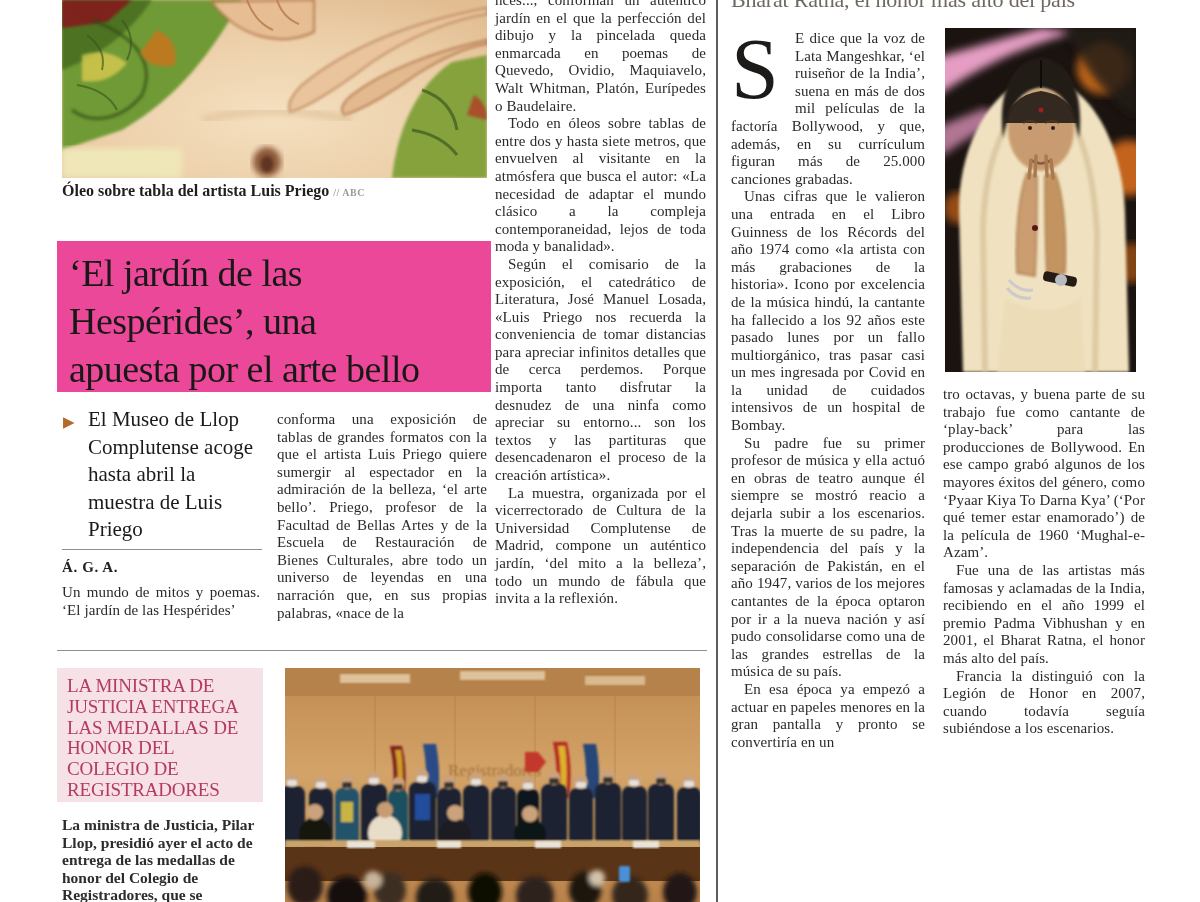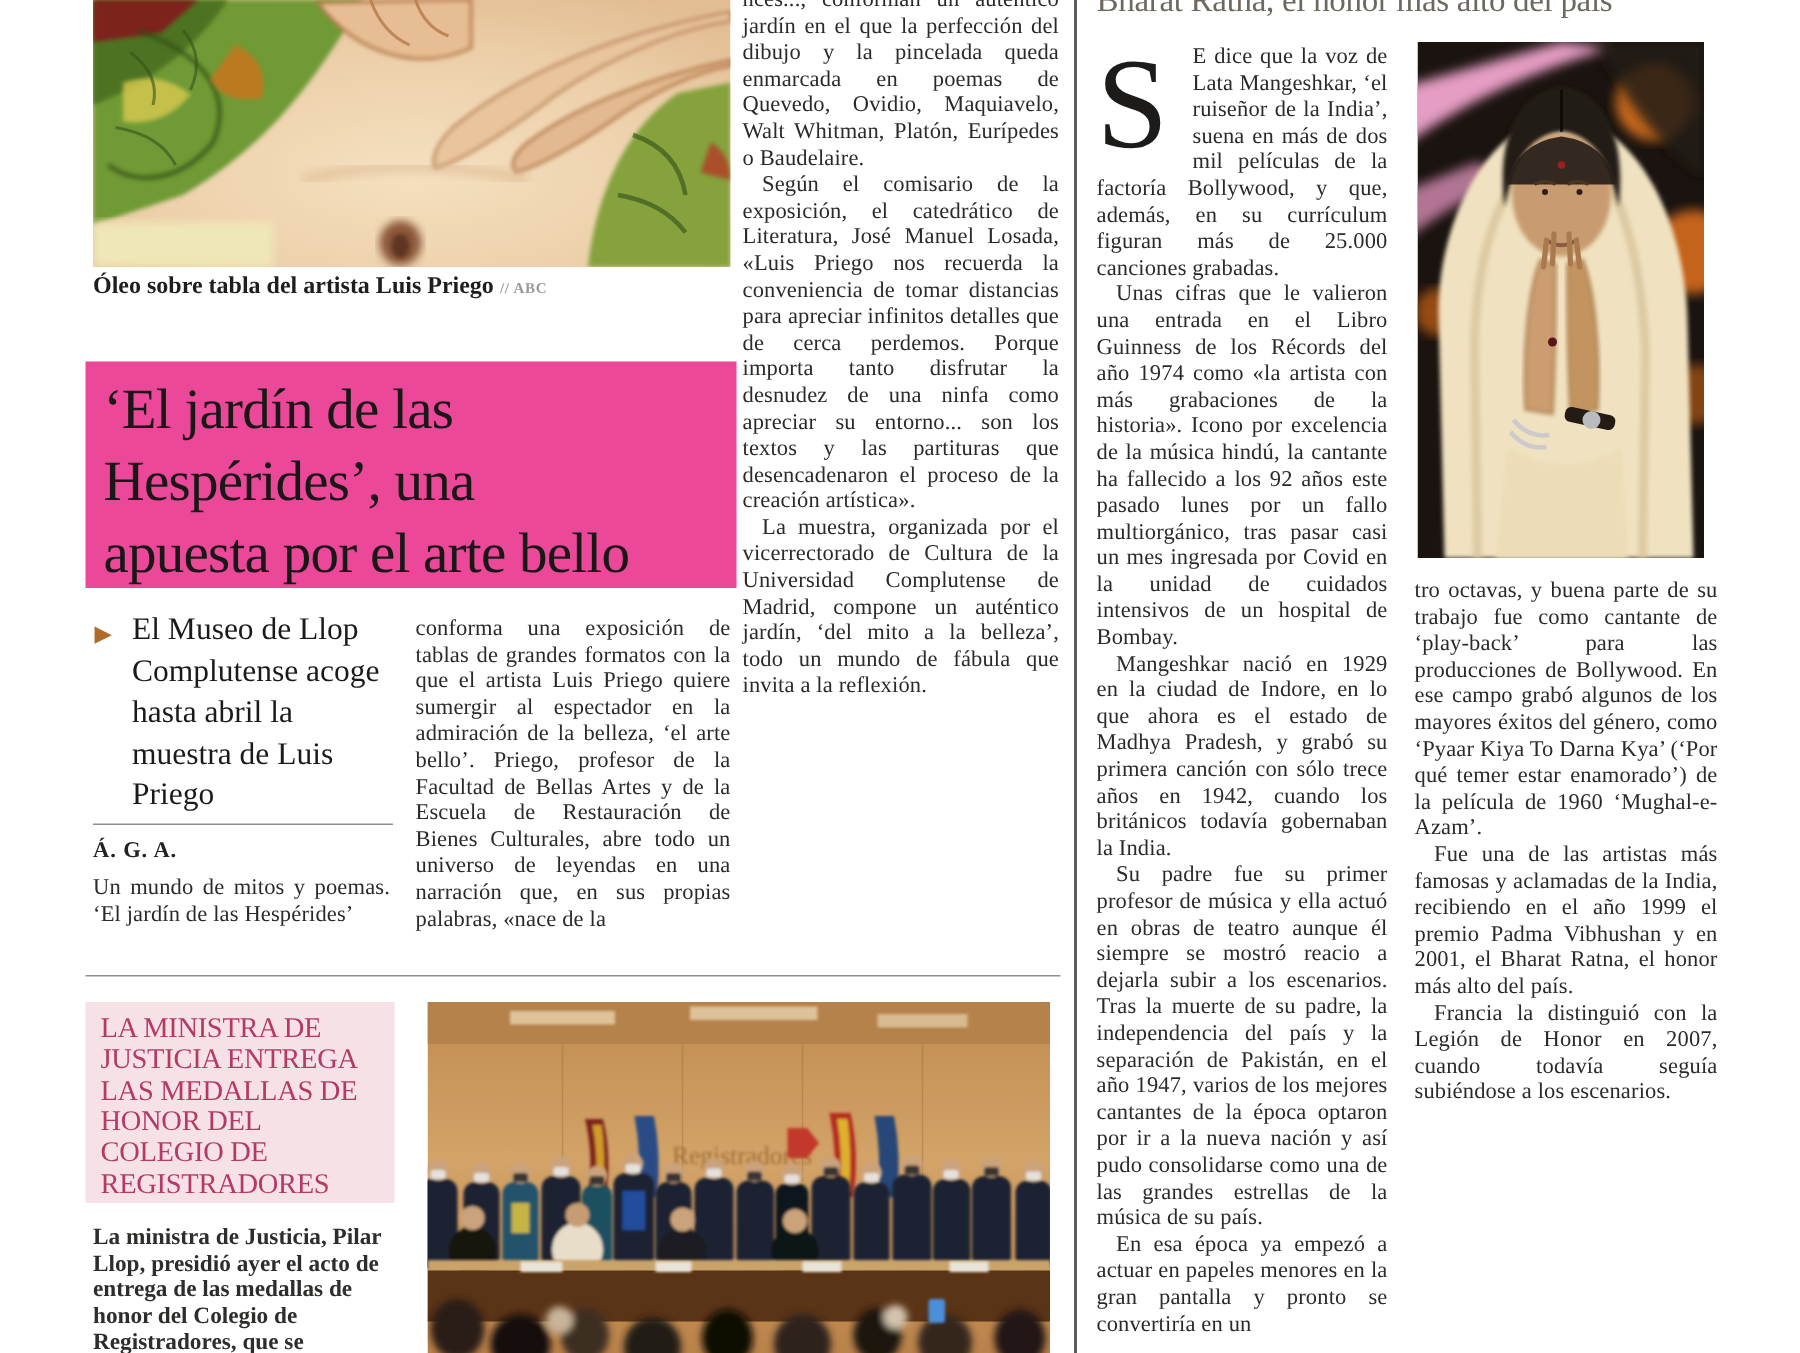--- a/index.html
+++ b/index.html
@@ -98,6 +98,7 @@
 
   <div class="abs bodycol" style="left:495px;top:-8px;width:211px;">
     <p>nces..., conforman un auténtico jardín en el que la perfección del dibujo y la pincelada queda enmarcada en poemas de Quevedo, Ovidio, Maquiavelo, Walt Whitman, Platón, Eurípedes o Baudelaire.</p>
+    <p>Todo en óleos sobre tablas de entre dos y hasta siete metros, que envuelven al visitante en la atmósfera que busca el autor: «La necesidad de adaptar el mundo clásico a la compleja contemporaneidad, lejos de toda moda y banalidad».</p>
     <p>Según el comisario de la exposición, el catedrático de Literatura, José Manuel Losada, «Luis Priego nos recuerda la conveniencia de tomar distancias para apreciar infinitos detalles que de cerca perdemos. Porque importa tanto disfrutar la desnudez de una ninfa como apreciar su entorno... son los textos y las partituras que desencadenaron el proceso de la creación artística».</p>
     <p>La muestra, organizada por el vicerrectorado de Cultura de la Universidad Complutense de Madrid, compone un auténtico jardín, ‘del mito a la belleza’, todo un mundo de fábula que invita a la reflexión.</p>
   </div>

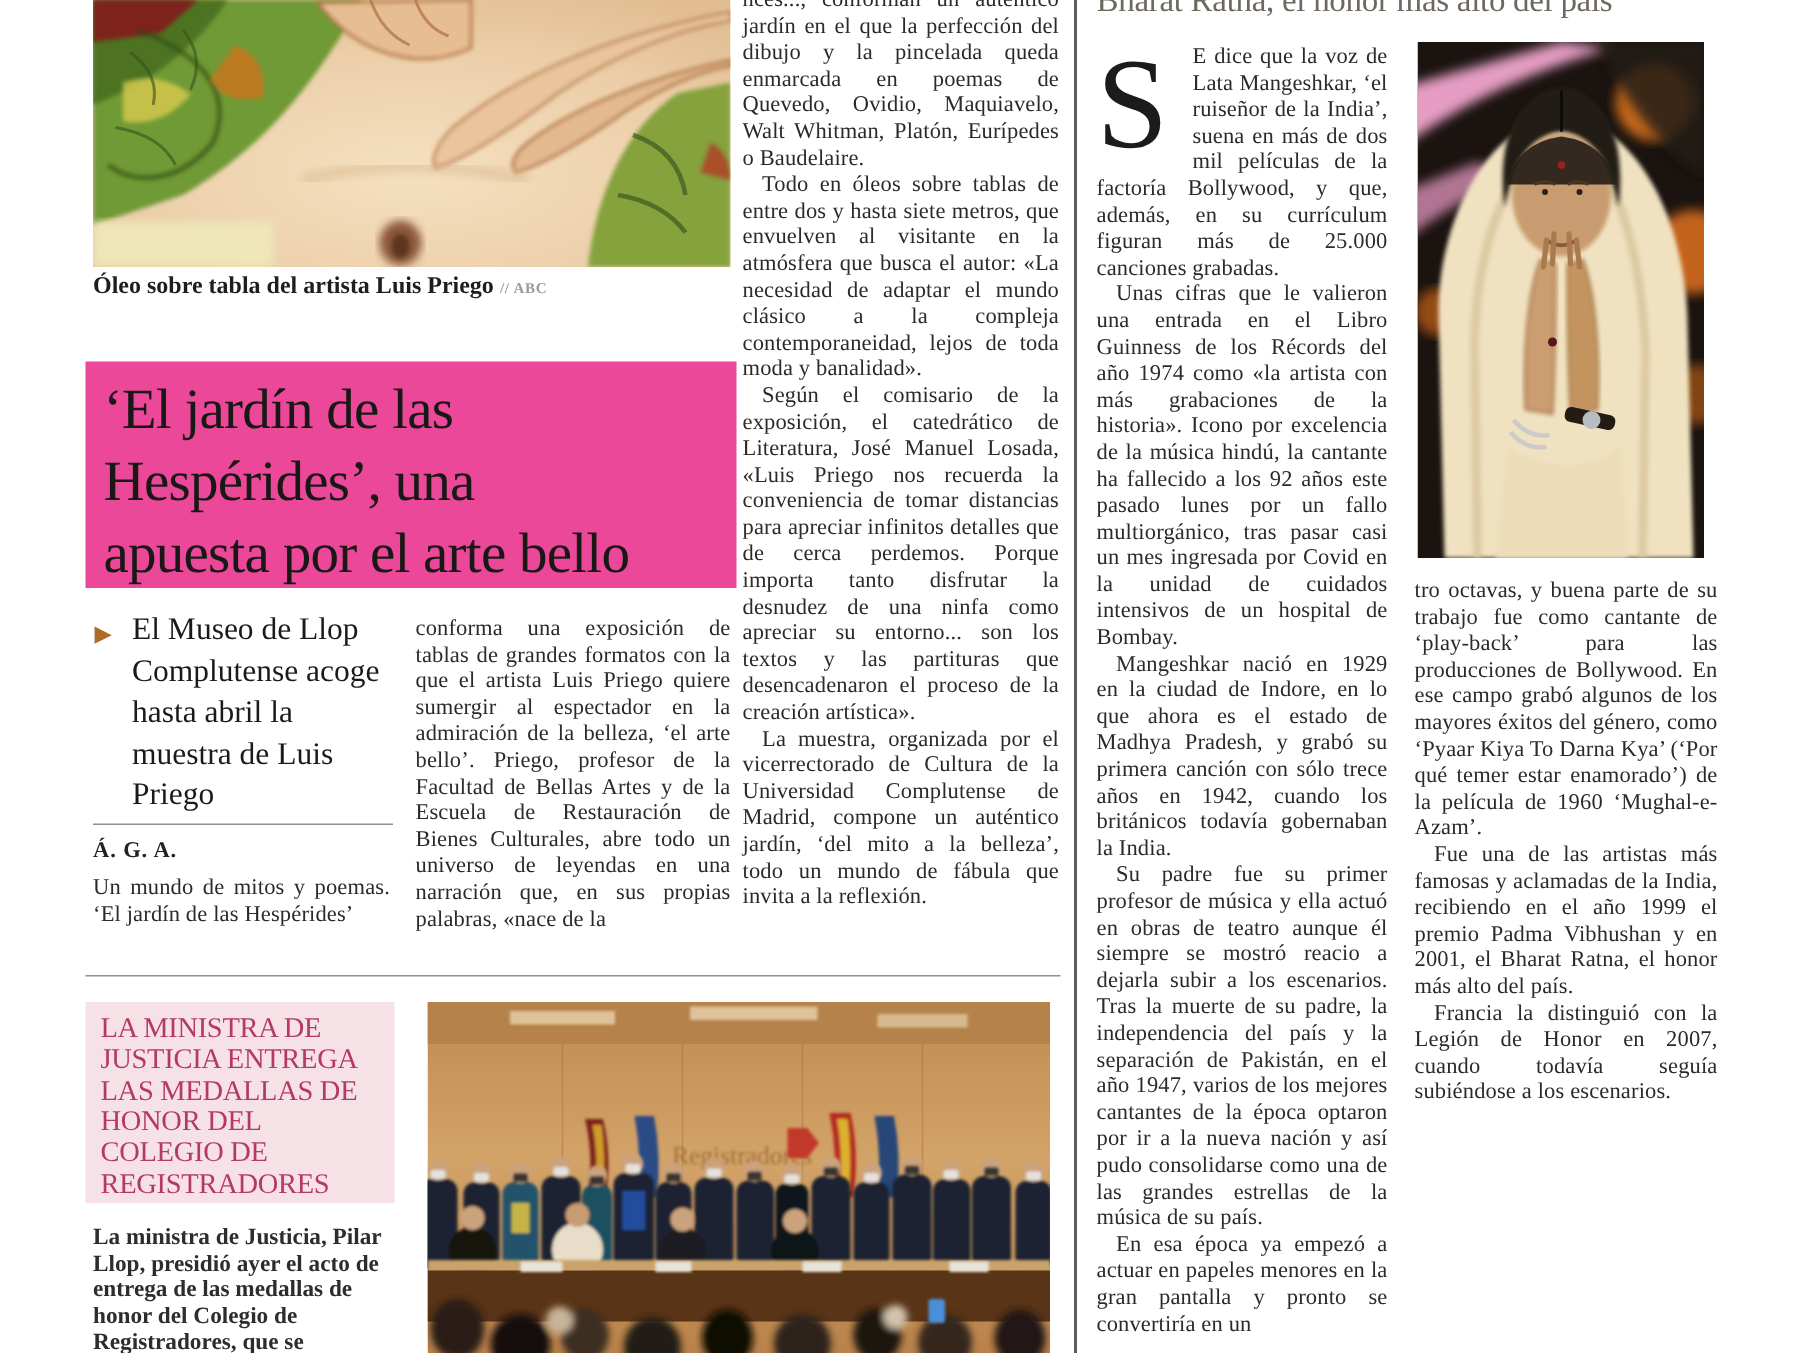--- a/index.html
+++ b/index.html
@@ -257,7 +257,6 @@
   <div class="abs bodycol" style="left:731px;top:30px;width:194px;">
     <p><span class="dropcap">S</span><span>E dice que la voz de Lata Mangeshkar, ‘el ruiseñor de la India’, suena en más de dos mil películas de la factoría Bollywood, y que, además, en su currículum figuran más de 25.000 canciones grabadas.</span></p>
     <p>Unas cifras que le valieron una entrada en el Libro Guinness de los Récords del año 1974 como «la artista con más grabaciones de la historia». Icono por excelencia de la música hindú, la cantante ha fallecido a los 92 años este pasado lunes por un fallo multiorgánico, tras pasar casi un mes ingresada por Covid en la unidad de cuidados intensivos de un hospital de Bombay.</p>
-    <p>Mangeshkar nació en 1929 en la ciudad de Indore, en lo que ahora es el estado de Madhya Pradesh, y grabó su primera canción con sólo trece años en 1942, cuando los británicos todavía gobernaban la India.</p>
     <p>Su padre fue su primer profesor de música y ella actuó en obras de teatro aunque él siempre se mostró reacio a dejarla subir a los escenarios. Tras la muerte de su padre, la independencia del país y la separación de Pakistán, en el año 1947, varios de los mejores cantantes de la época optaron por ir a la nueva nación y así pudo consolidarse como una de las grandes estrellas de la música de su país.</p>
     <p>En esa época ya empezó a actuar en papeles menores en la gran pantalla y pronto se convertiría en un</p>
   </div>

